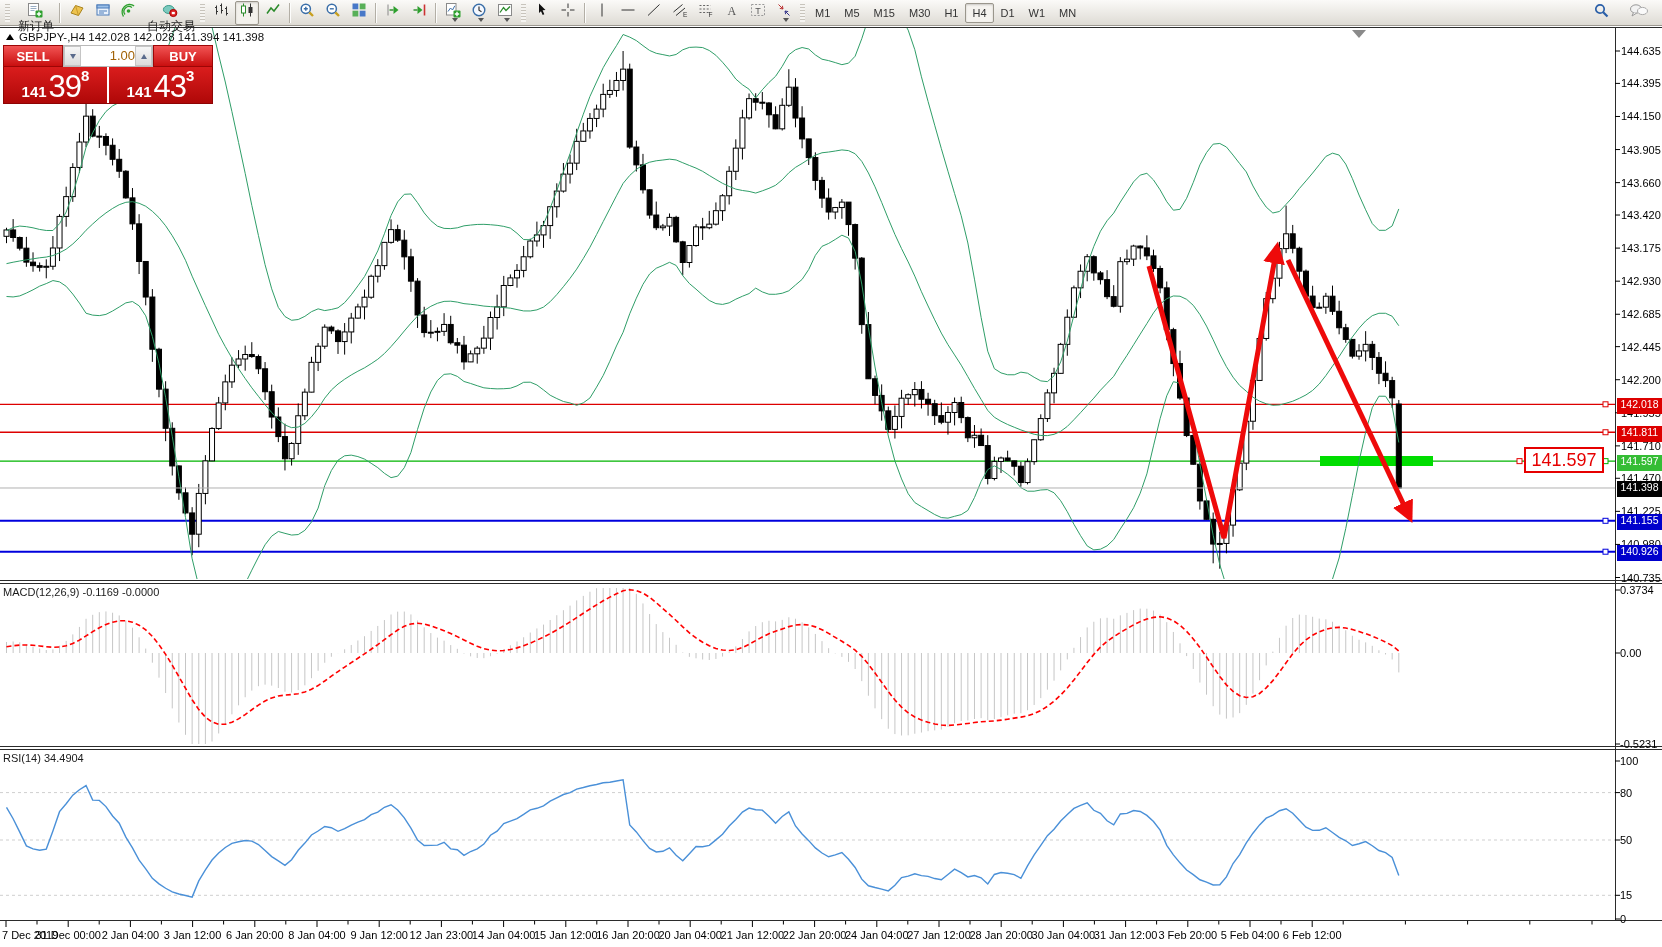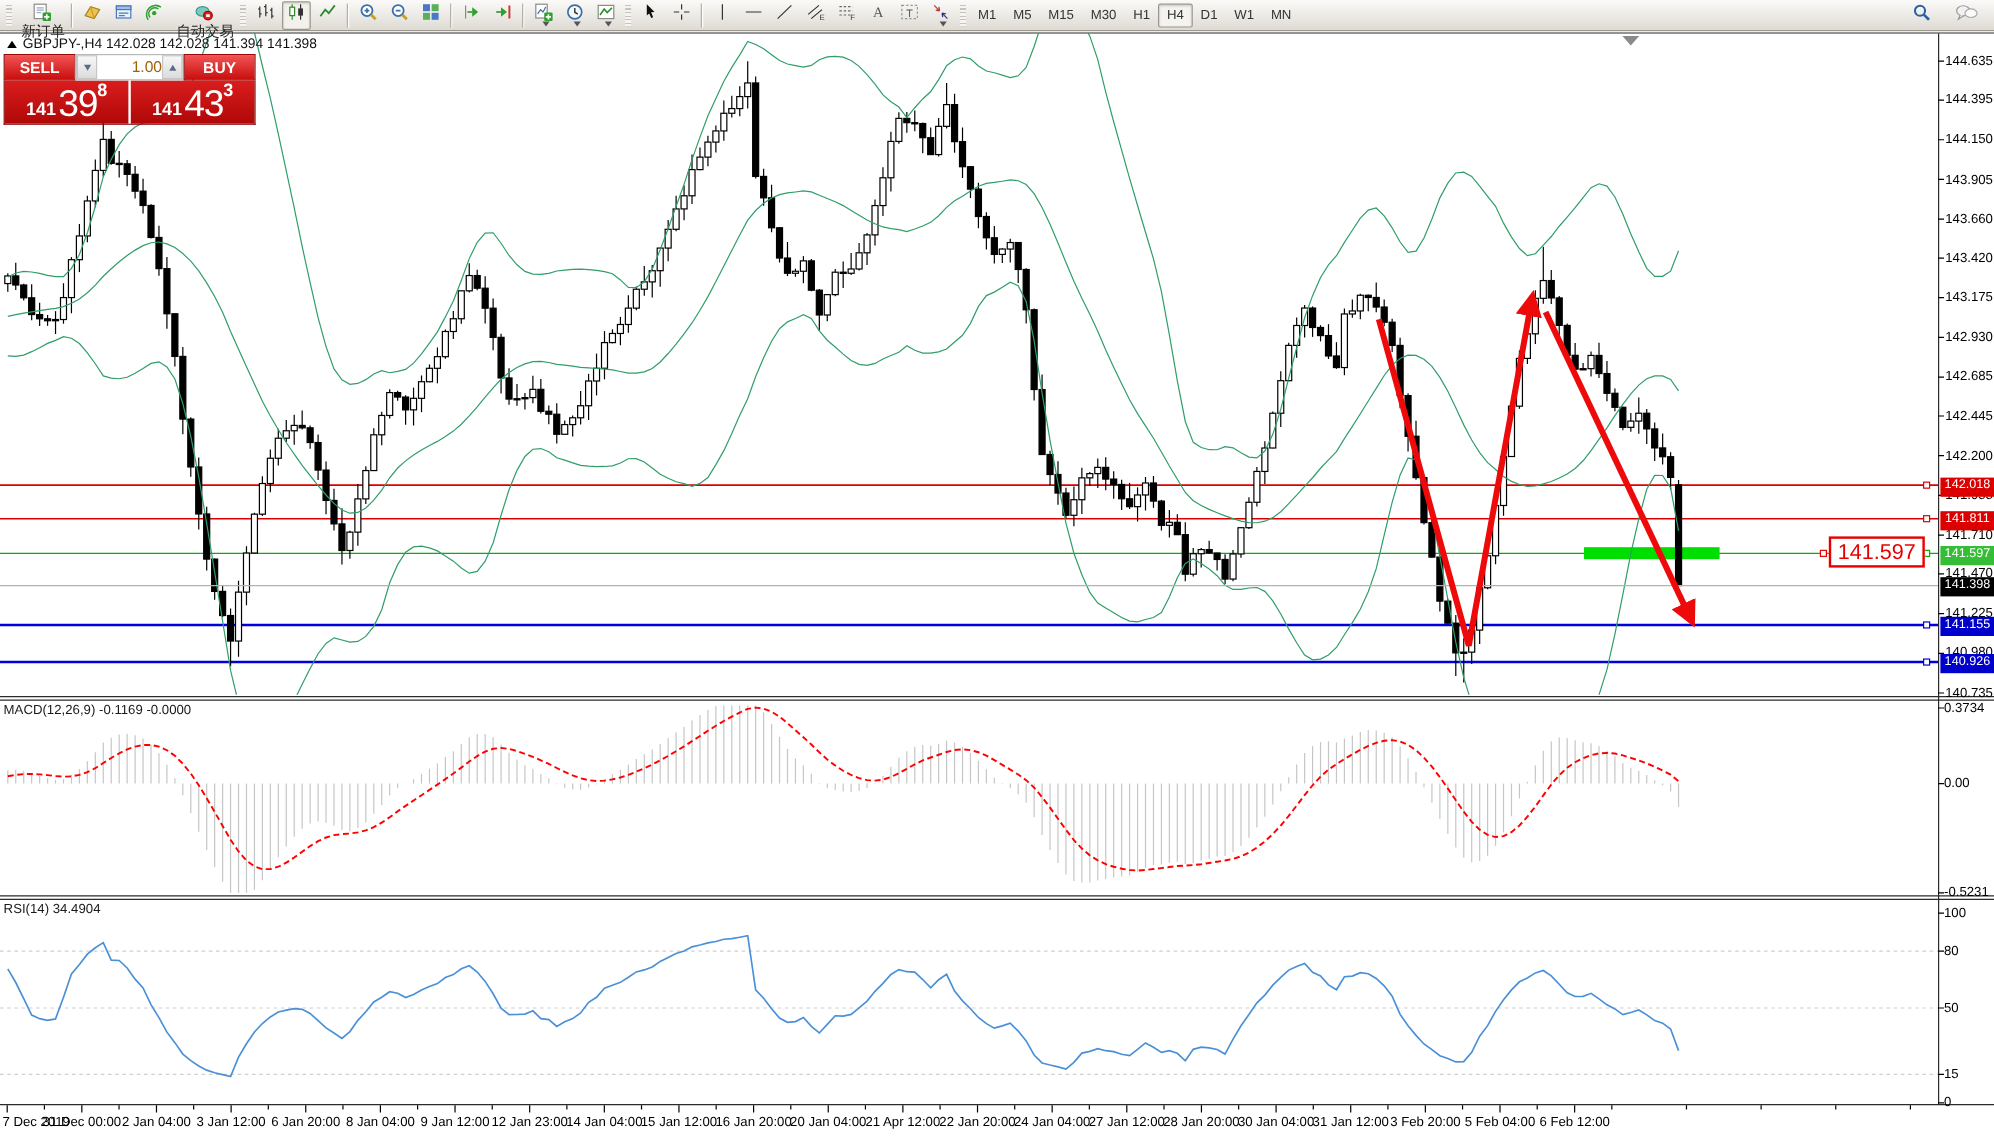--- a/index.html
+++ b/index.html
@@ -1203,7 +1203,7 @@
       <div class="tlabel" style="left:565.8000000000001px">15 Jan 12:00</div>
       <div class="tlabel" style="left:628px">16 Jan 20:00</div>
       <div class="tlabel" style="left:690.2px">20 Jan 04:00</div>
-      <div class="tlabel" style="left:752.4000000000001px">21 Apr 12:00</div>
+      <div class="tlabel" style="left:752.4000000000001px">21 Jan 12:00</div>
       <div class="tlabel" style="left:814.6px">22 Jan 20:00</div>
       <div class="tlabel" style="left:876.8000000000001px">24 Jan 04:00</div>
       <div class="tlabel" style="left:939px">27 Jan 12:00</div>

